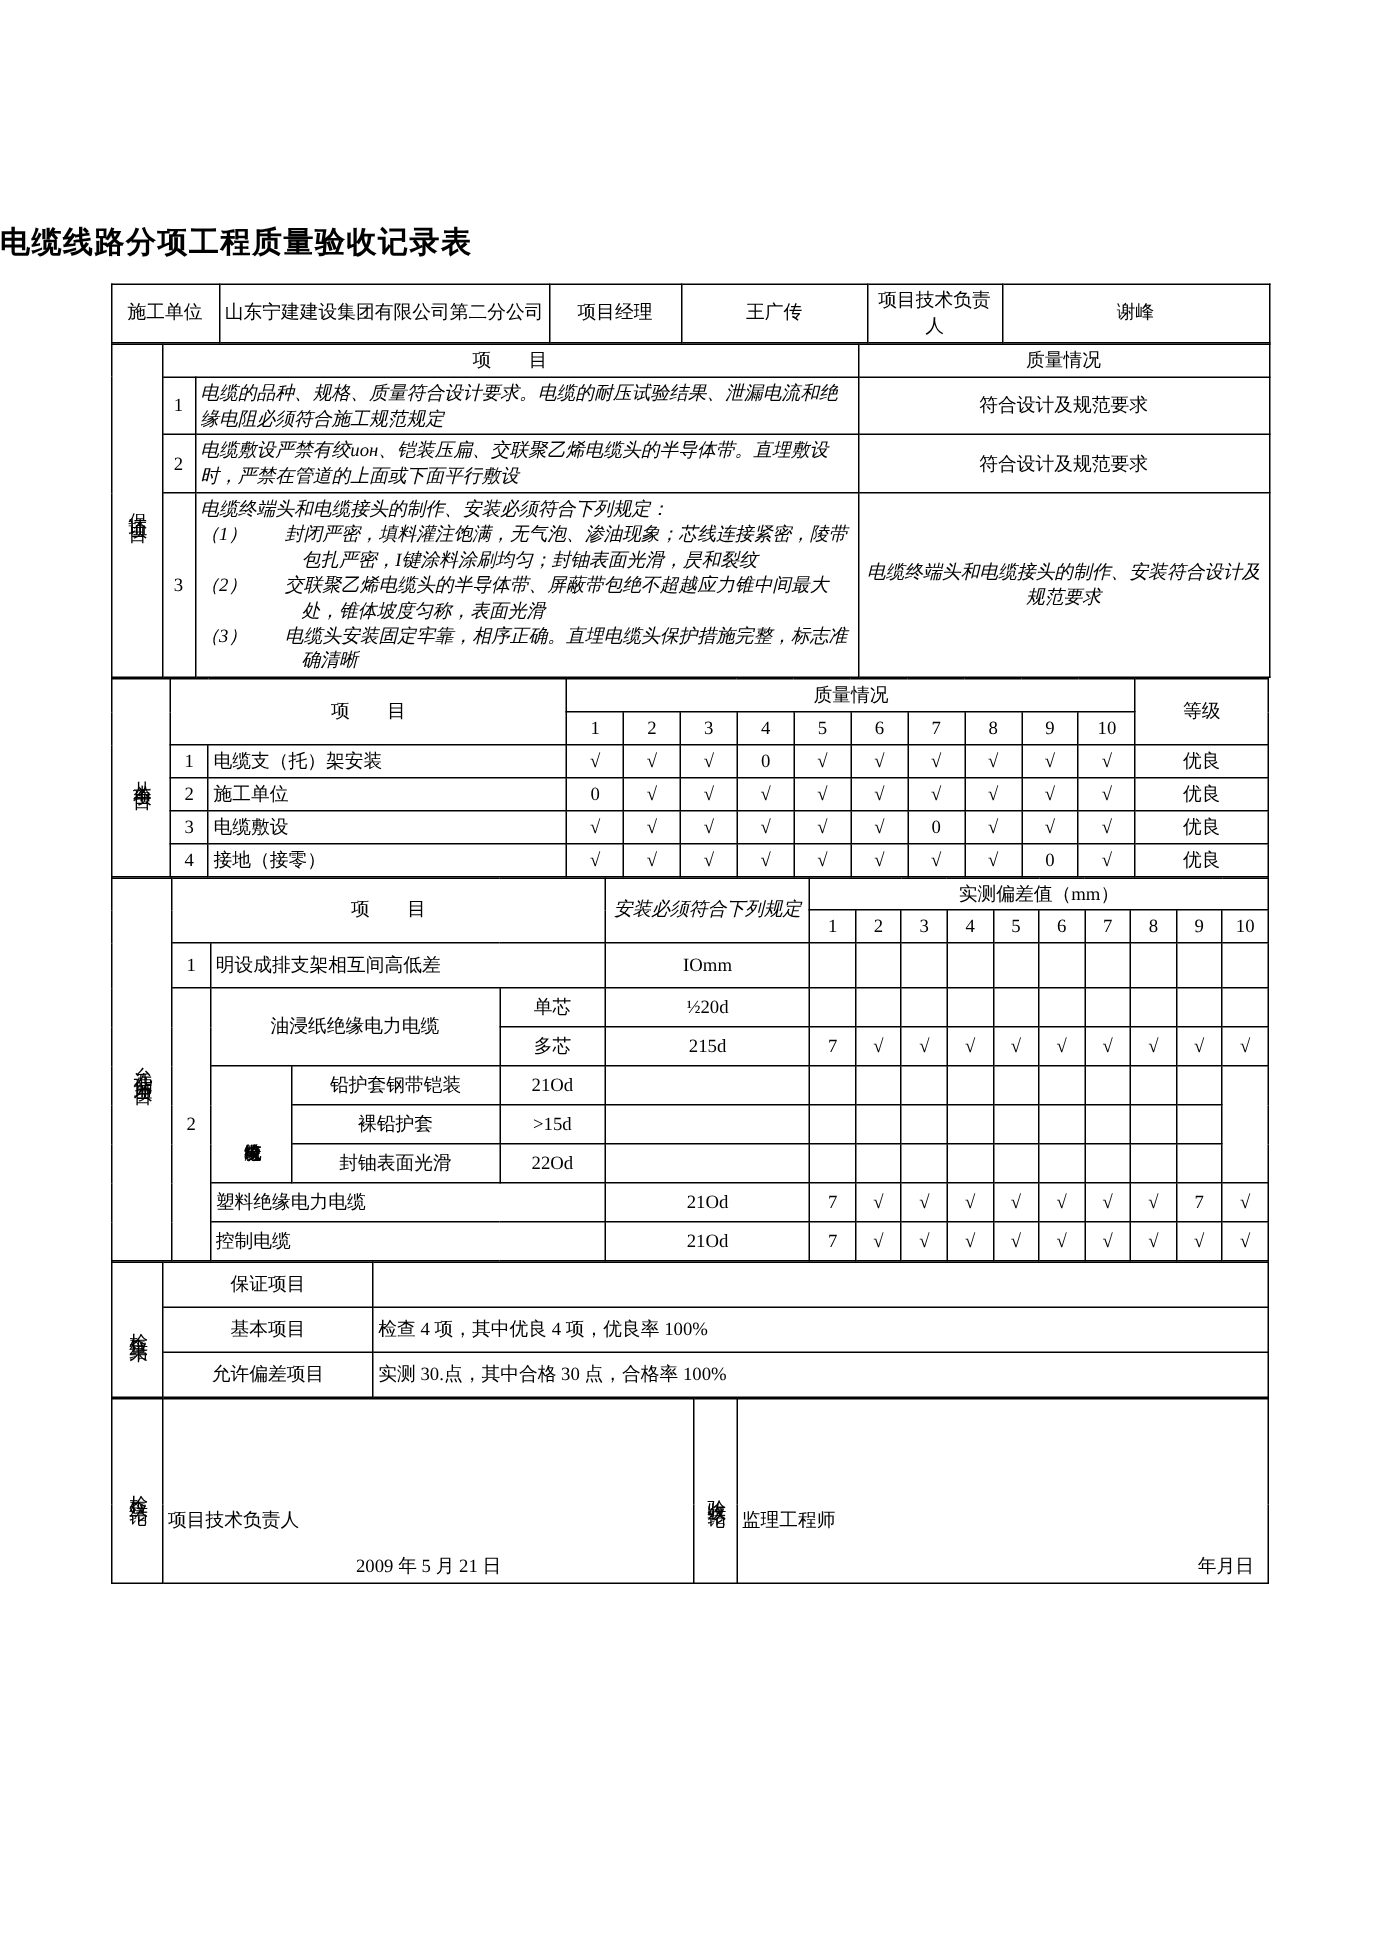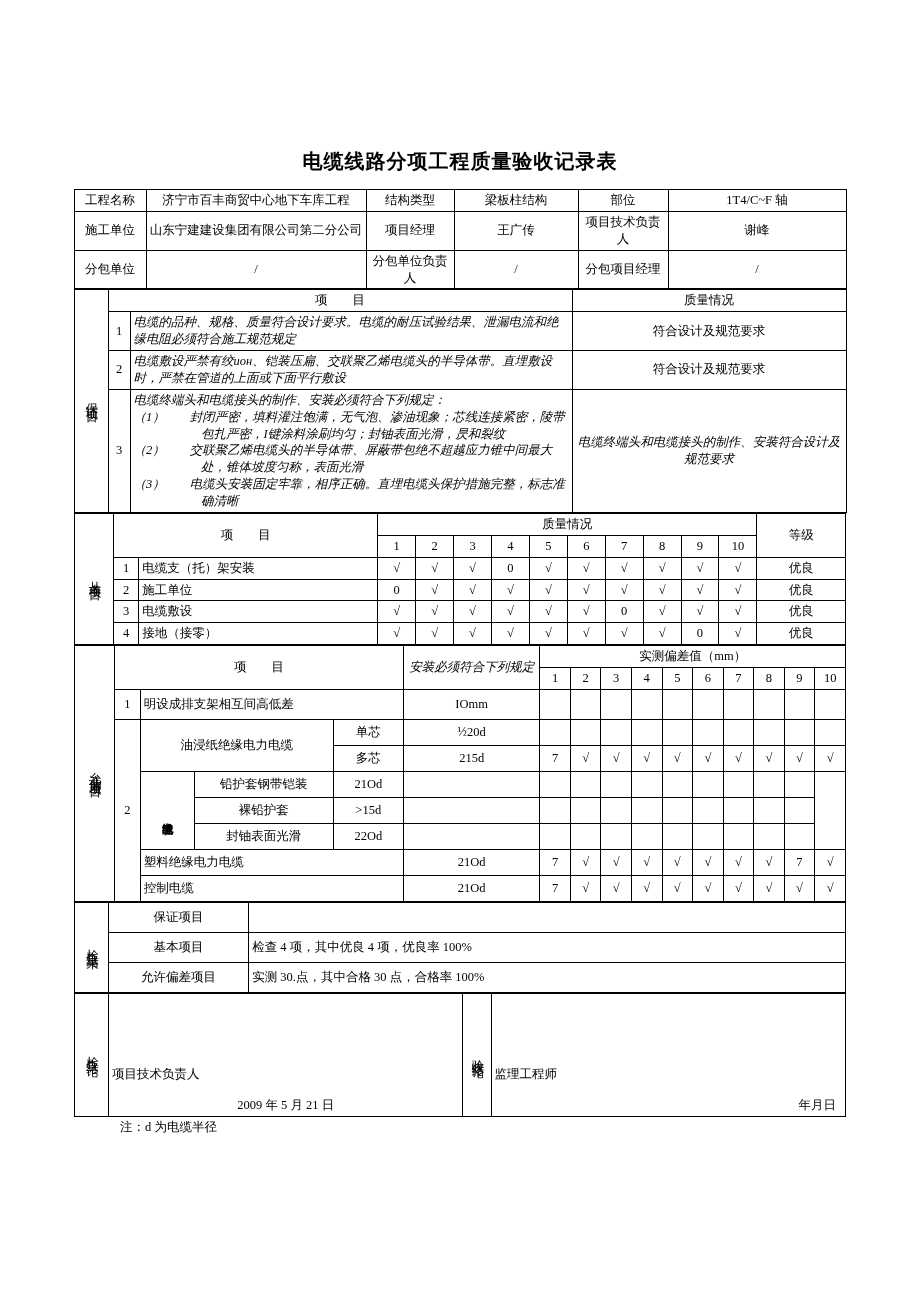--- a/index.html
+++ b/index.html
@@ -17,7 +17,6 @@
     padding:0;
   }
   .title{
-    text-align:center;
     font-size:20px;
     font-weight:bold;
     font-family:"Liberation Serif", serif;

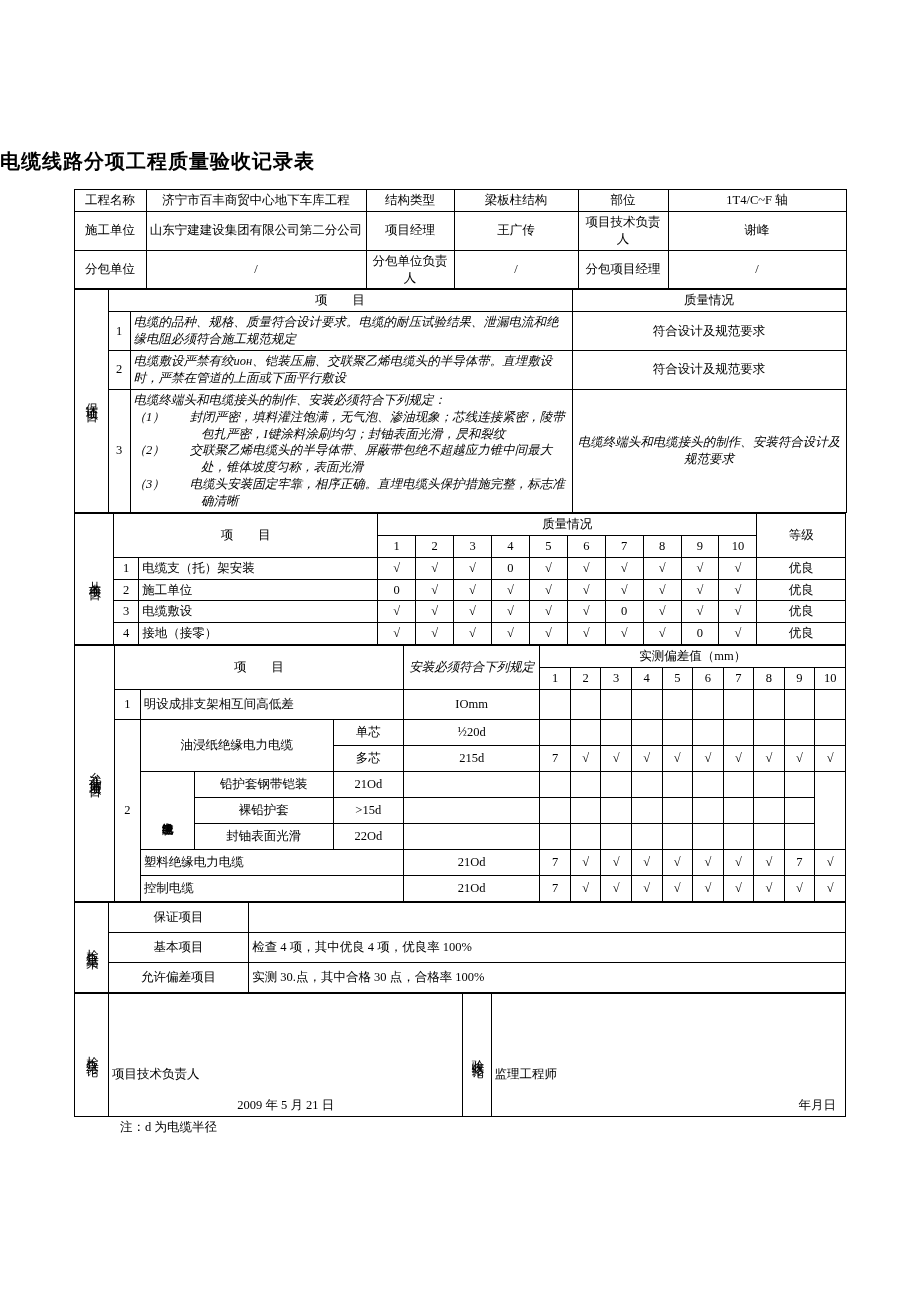--- a/index.html
+++ b/index.html
@@ -84,14 +84,6 @@
     </colgroup>
     <tbody>
       <tr>
-        <td class="c">工程名称</td>
-        <td class="c">济宁市百丰商贸中心地下车库工程</td>
-        <td class="c">结构类型</td>
-        <td class="c">梁板柱结构</td>
-        <td class="c">部位</td>
-        <td class="c">1T4/C~F 轴</td>
-      </tr>
-      <tr>
         <td class="c">施工单位</td>
         <td class="c">山东宁建建设集团有限公司第二分公司</td>
         <td class="c">项目经理</td>

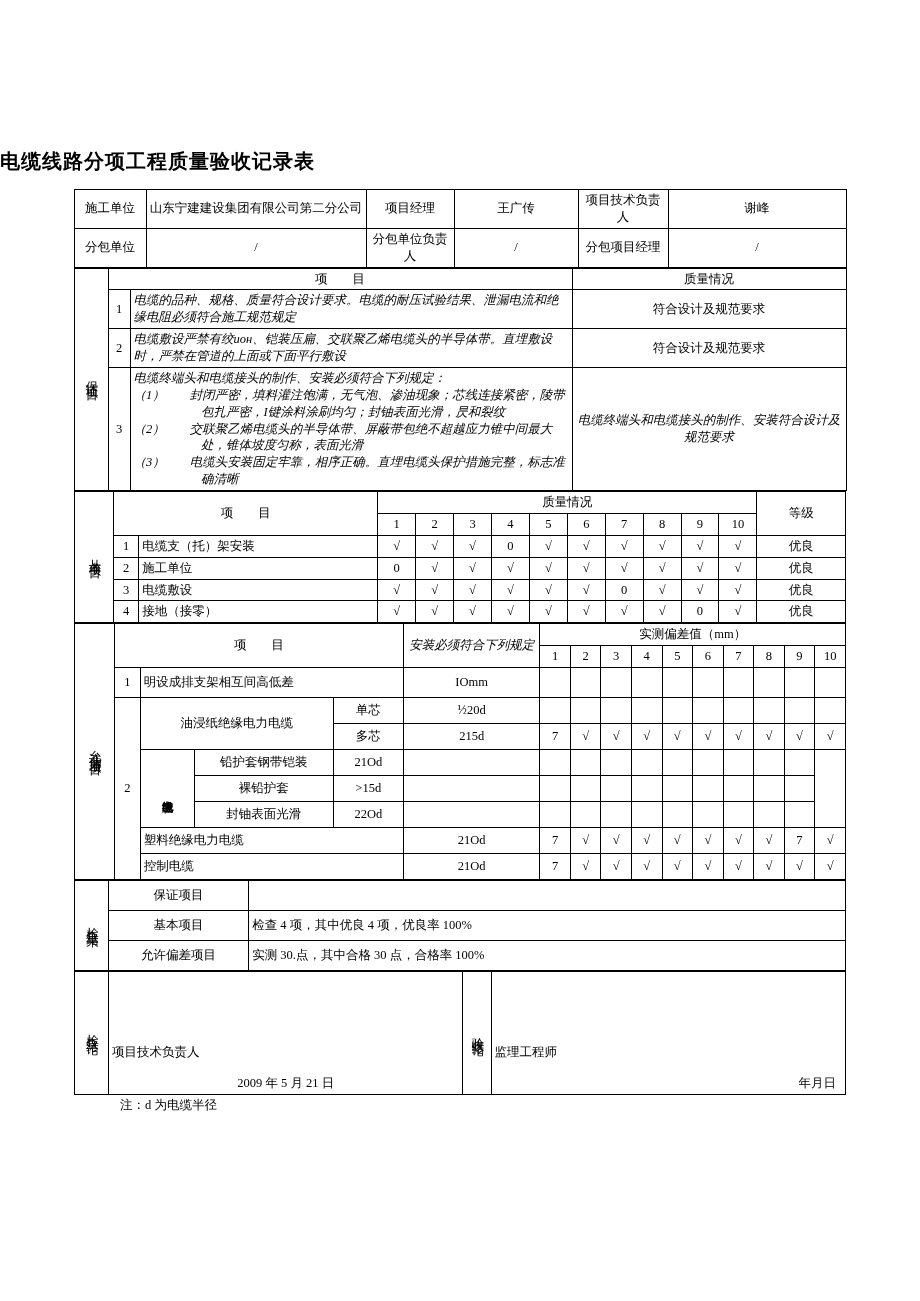--- a/index.html
+++ b/index.html
@@ -91,14 +91,6 @@
         <td class="c">项目技术负责人</td>
         <td class="c">谢峰</td>
       </tr>
-      <tr>
-        <td class="c">分包单位</td>
-        <td class="c">/</td>
-        <td class="c">分包单位负责人</td>
-        <td class="c">/</td>
-        <td class="c">分包项目经理</td>
-        <td class="c">/</td>
-      </tr>
     </tbody>
   </table>
 

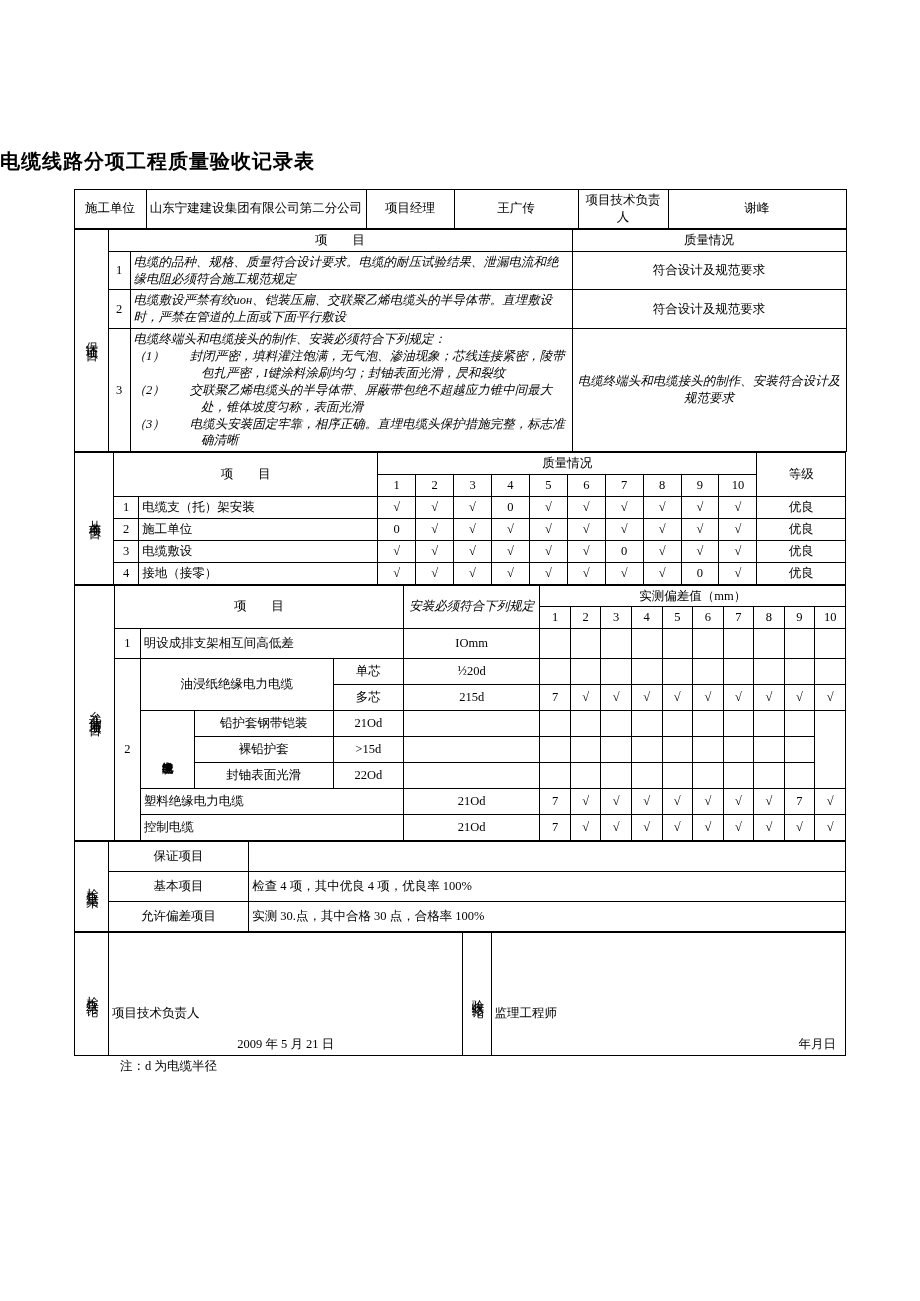--- a/index.html
+++ b/index.html
@@ -462,7 +462,6 @@
     </tbody>
   </table>
 
-  <div class="note">注：d 为电缆半径</div>
 
 </div>
 

